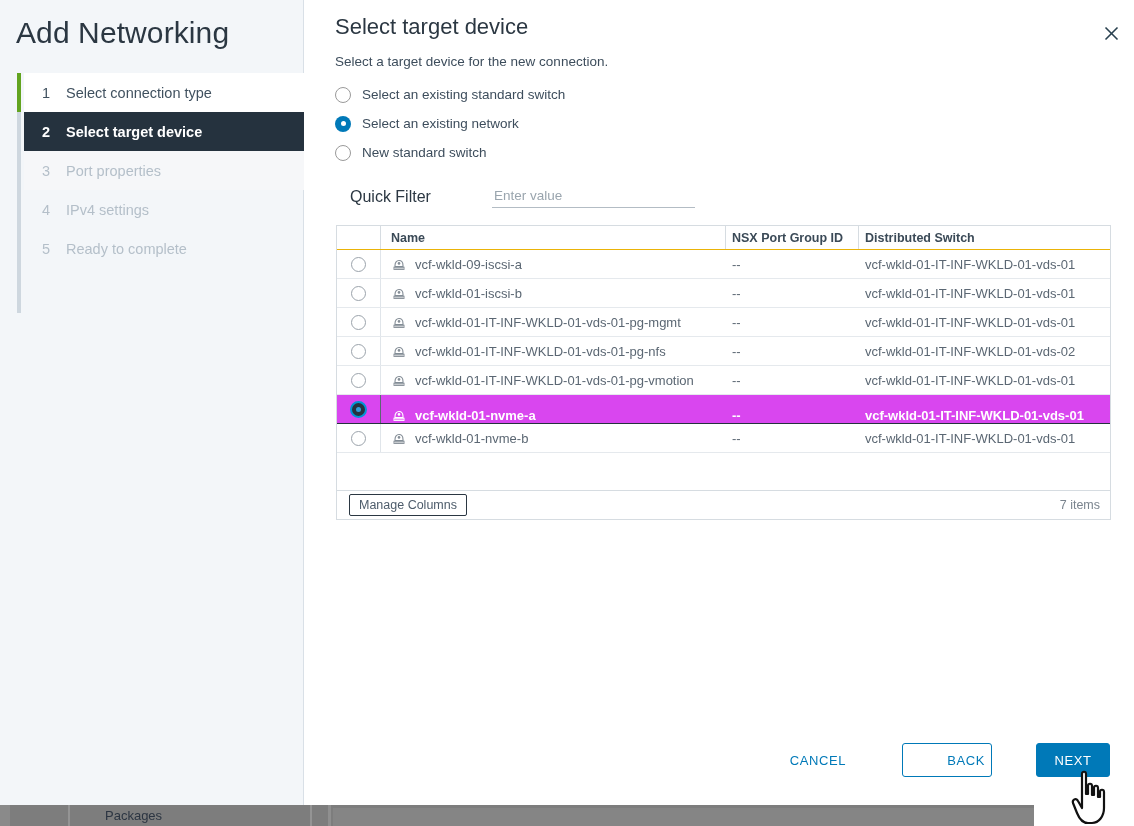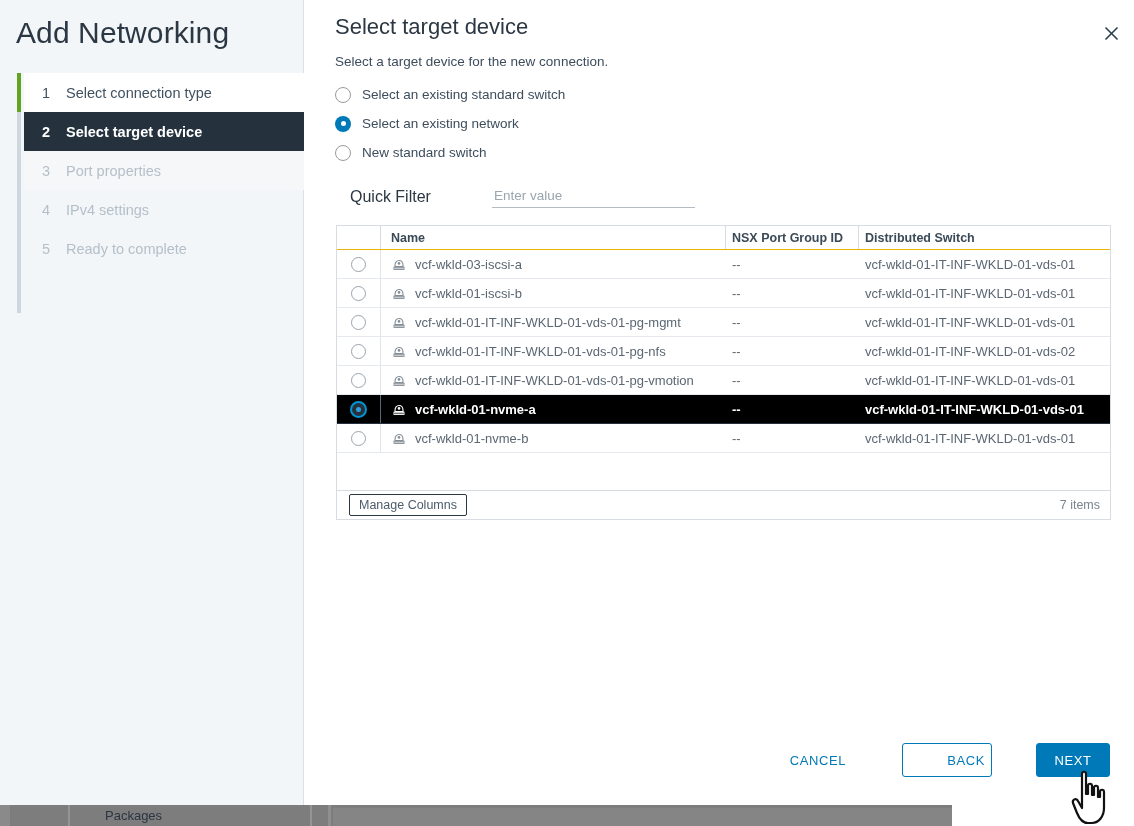--- a/index.html
+++ b/index.html
@@ -517,7 +517,7 @@
                     <line x1="11" y1="11.2" x2="11" y2="13.4" stroke="currentColor" stroke-width="0.8"></line>
                   </svg>
                 </span>
-                <span class="name-text">vcf-wkld-03-iscsi-a</span>
+                <span class="name-text">vcf-wkld-09-iscsi-a</span>
               </div>
               <div class="c-nsx">--</div>
               <div class="c-dvs">vcf-wkld-01-IT-INF-WKLD-01-vds-01</div>

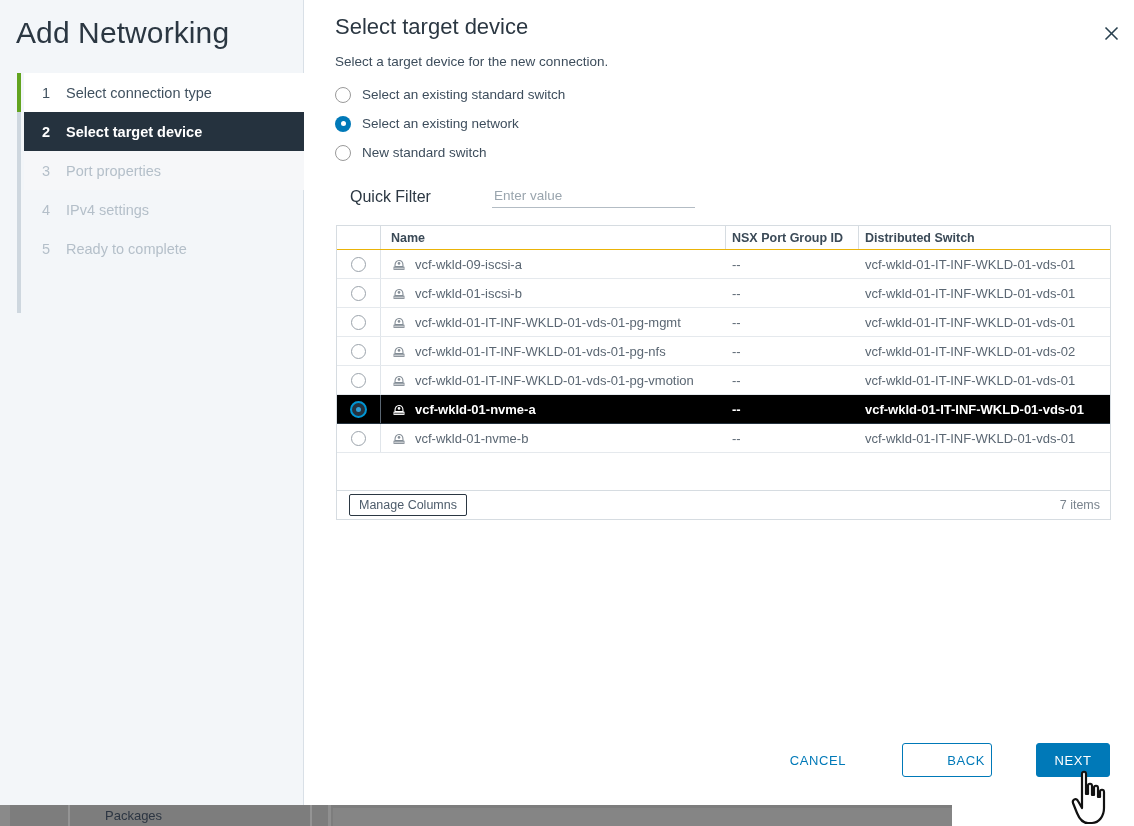--- a/index.html
+++ b/index.html
@@ -257,10 +257,11 @@
     cursor: pointer;
   }
   .grid-row.selected {
-    background: #000000;
+    background: #d946ef;
     color: #ffffff;
     font-weight: bold;
     border-bottom: 1px solid #25323e;
+    align-items: flex-end;
   }
   .c-radio {
     width: 44px;

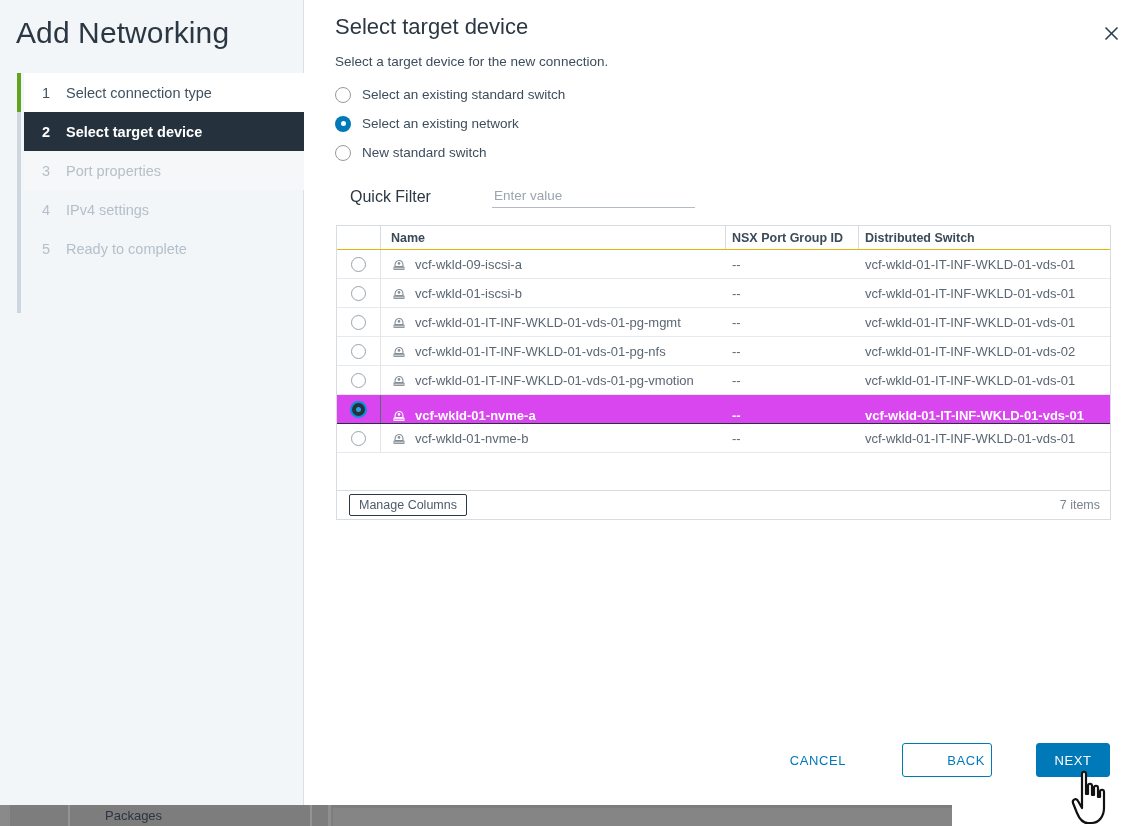--- a/index.html
+++ b/index.html
@@ -21,7 +21,7 @@
   .bg-underlay {
     position: absolute;
     left: 0; top: 805px;
-    width: 952px; height: 21px;
+    width: 1034px; height: 21px;
     background: #7d7d7d;
     overflow: hidden;
   }

